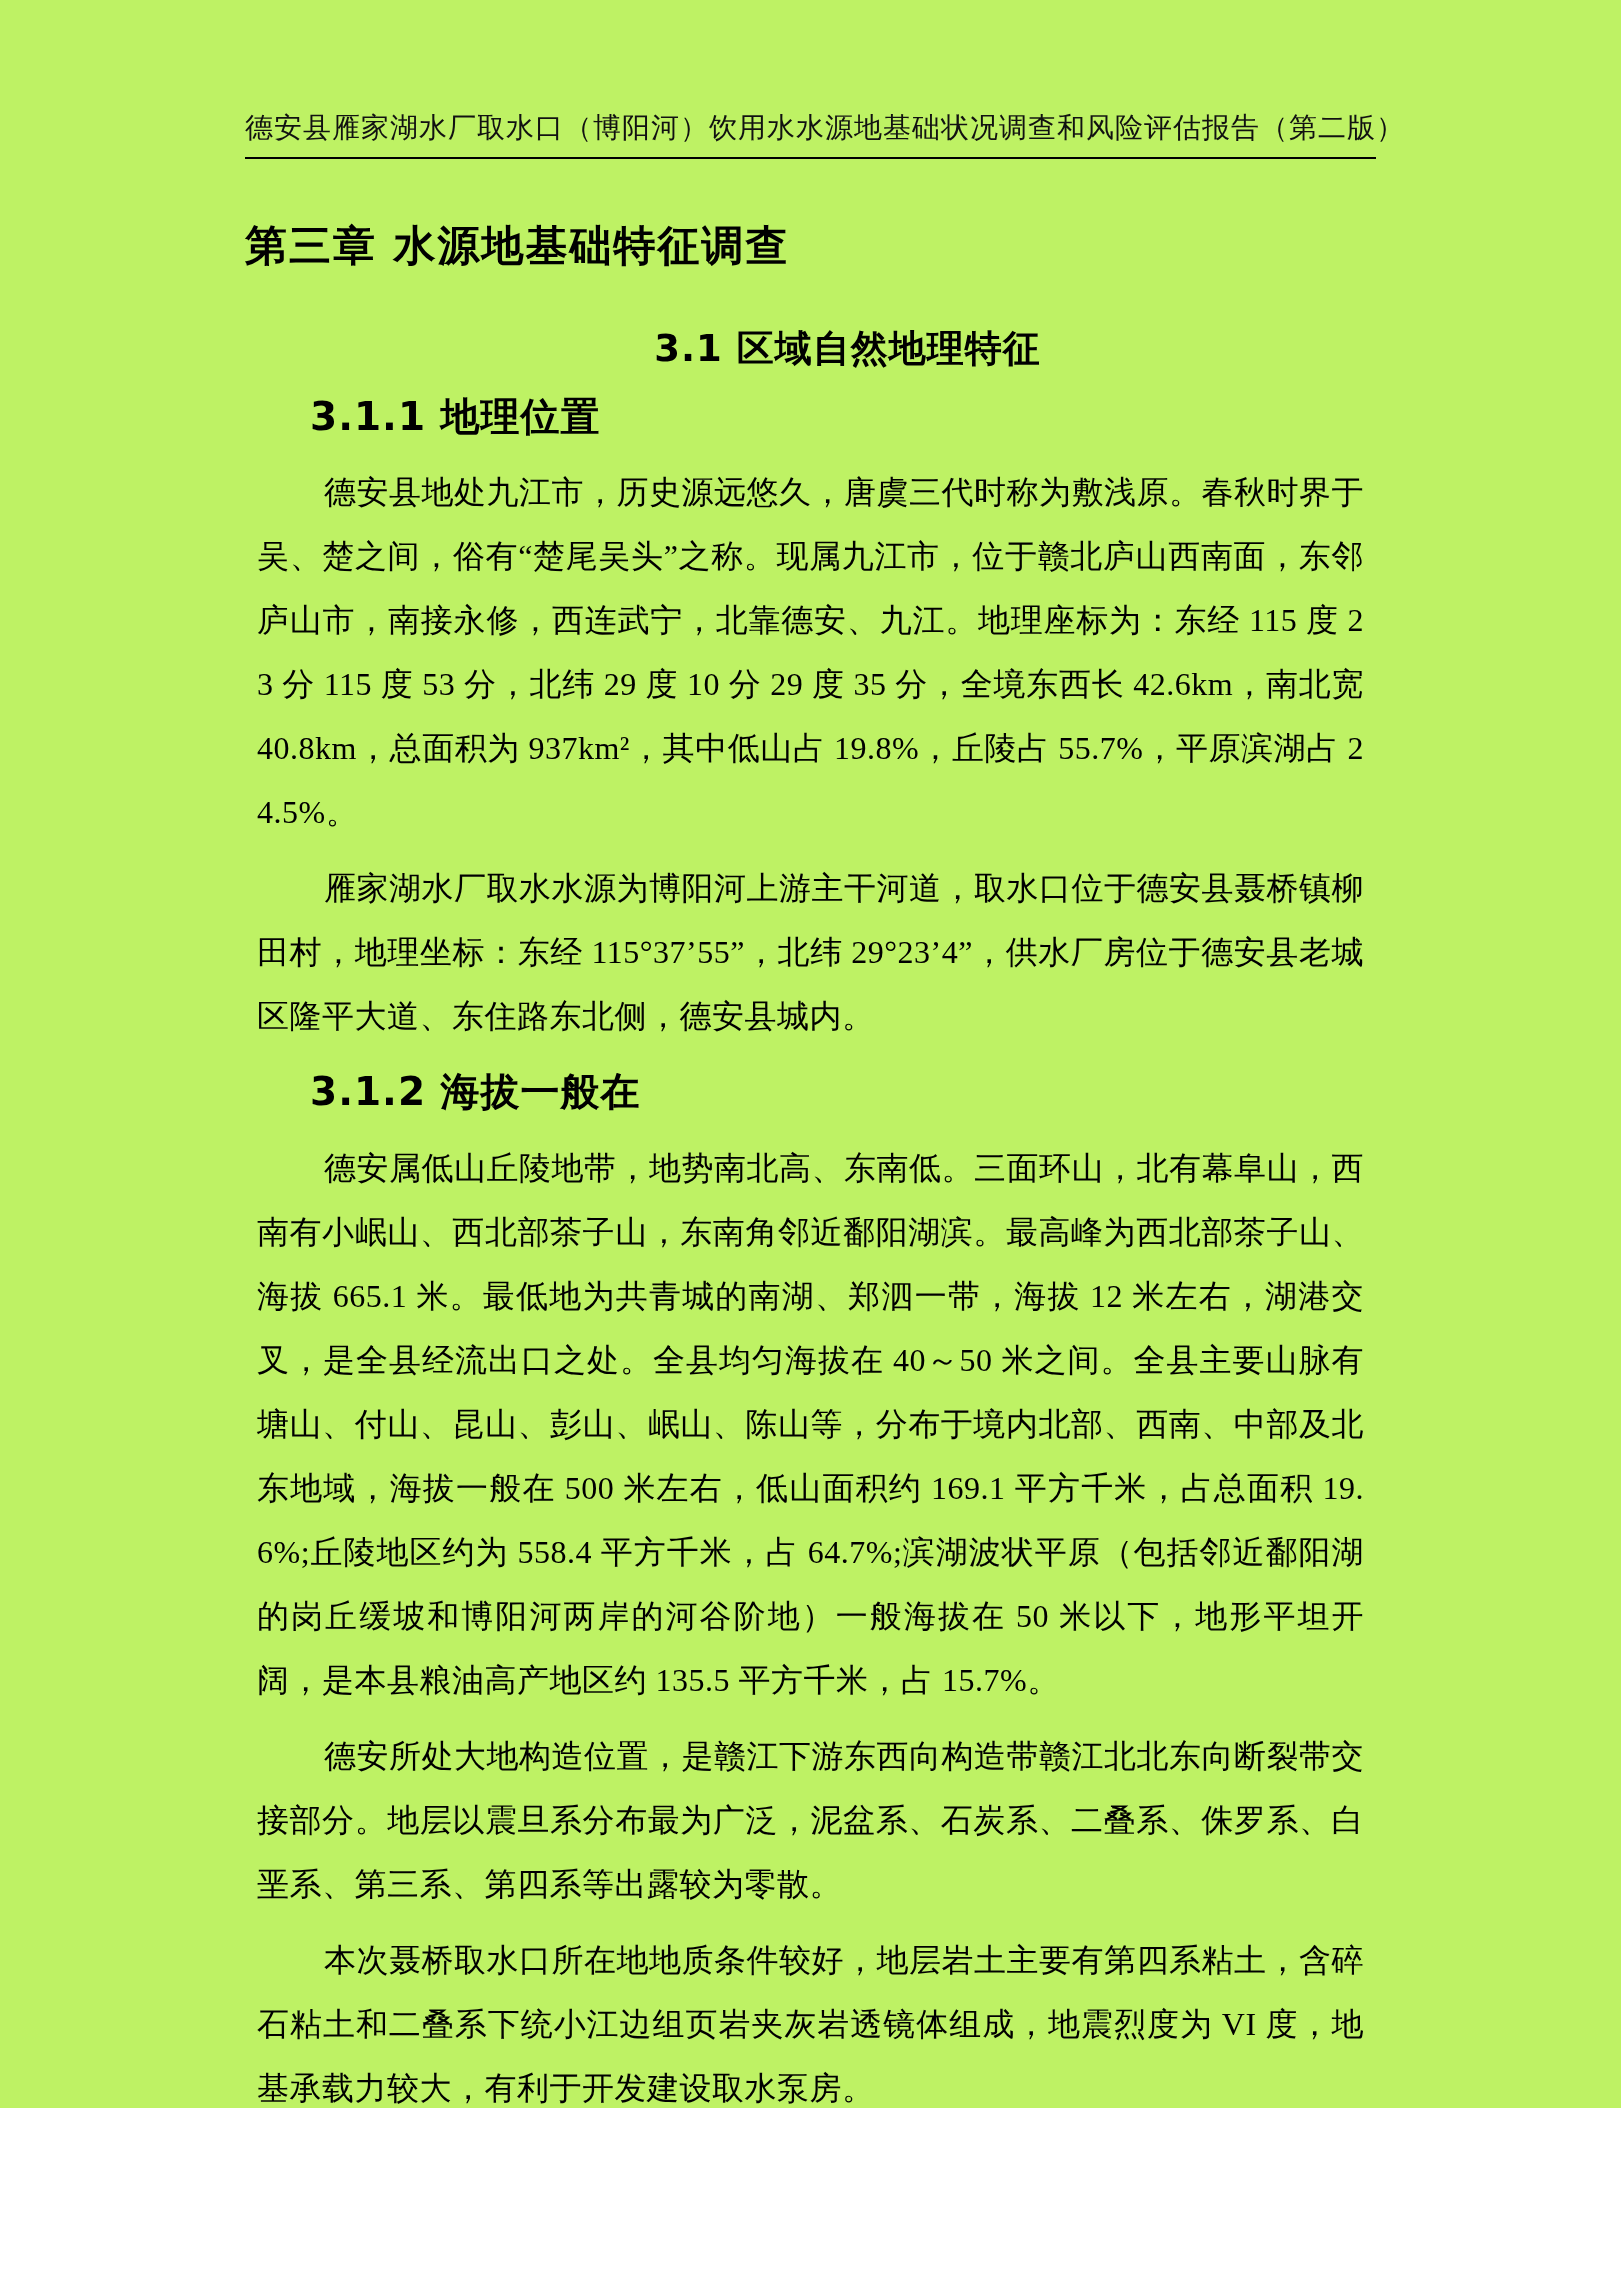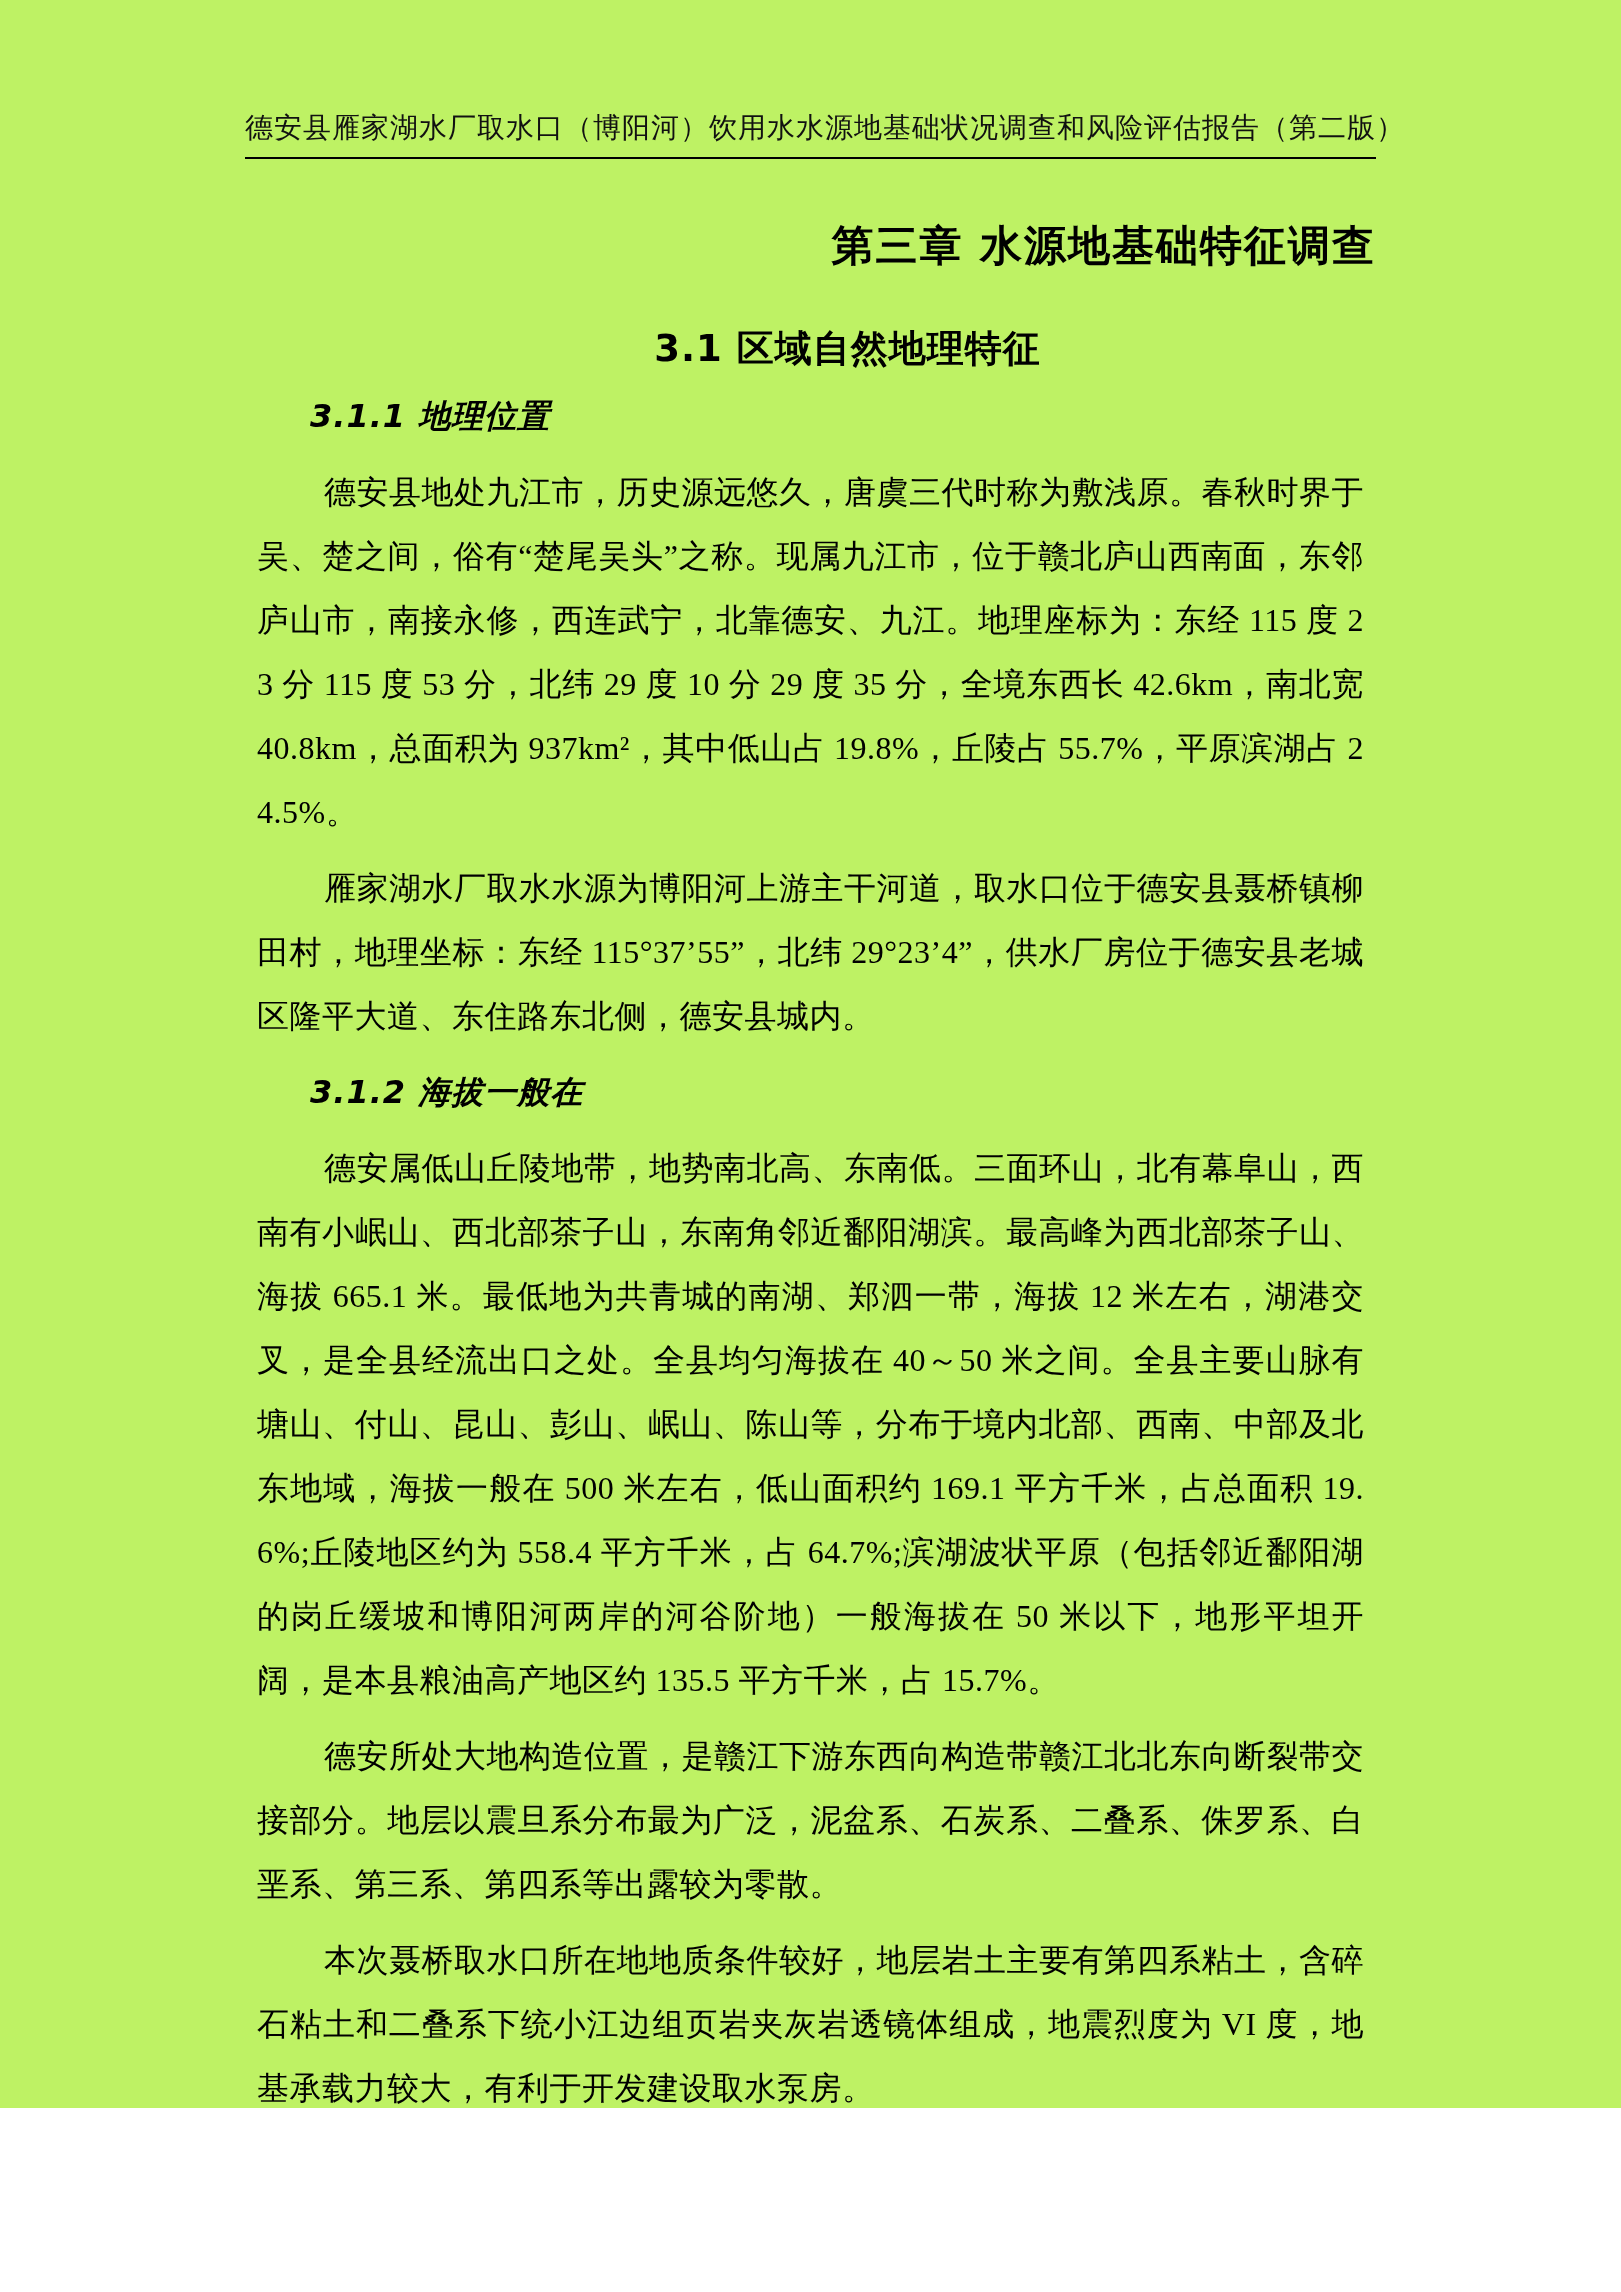--- a/index.html
+++ b/index.html
@@ -30,7 +30,7 @@
     font-size: 42px;
     font-weight: bold;
     line-height: 63px;
-    text-align: right;
+    text-align: left;
     letter-spacing: 2px;
   }
   h2.section-heading {

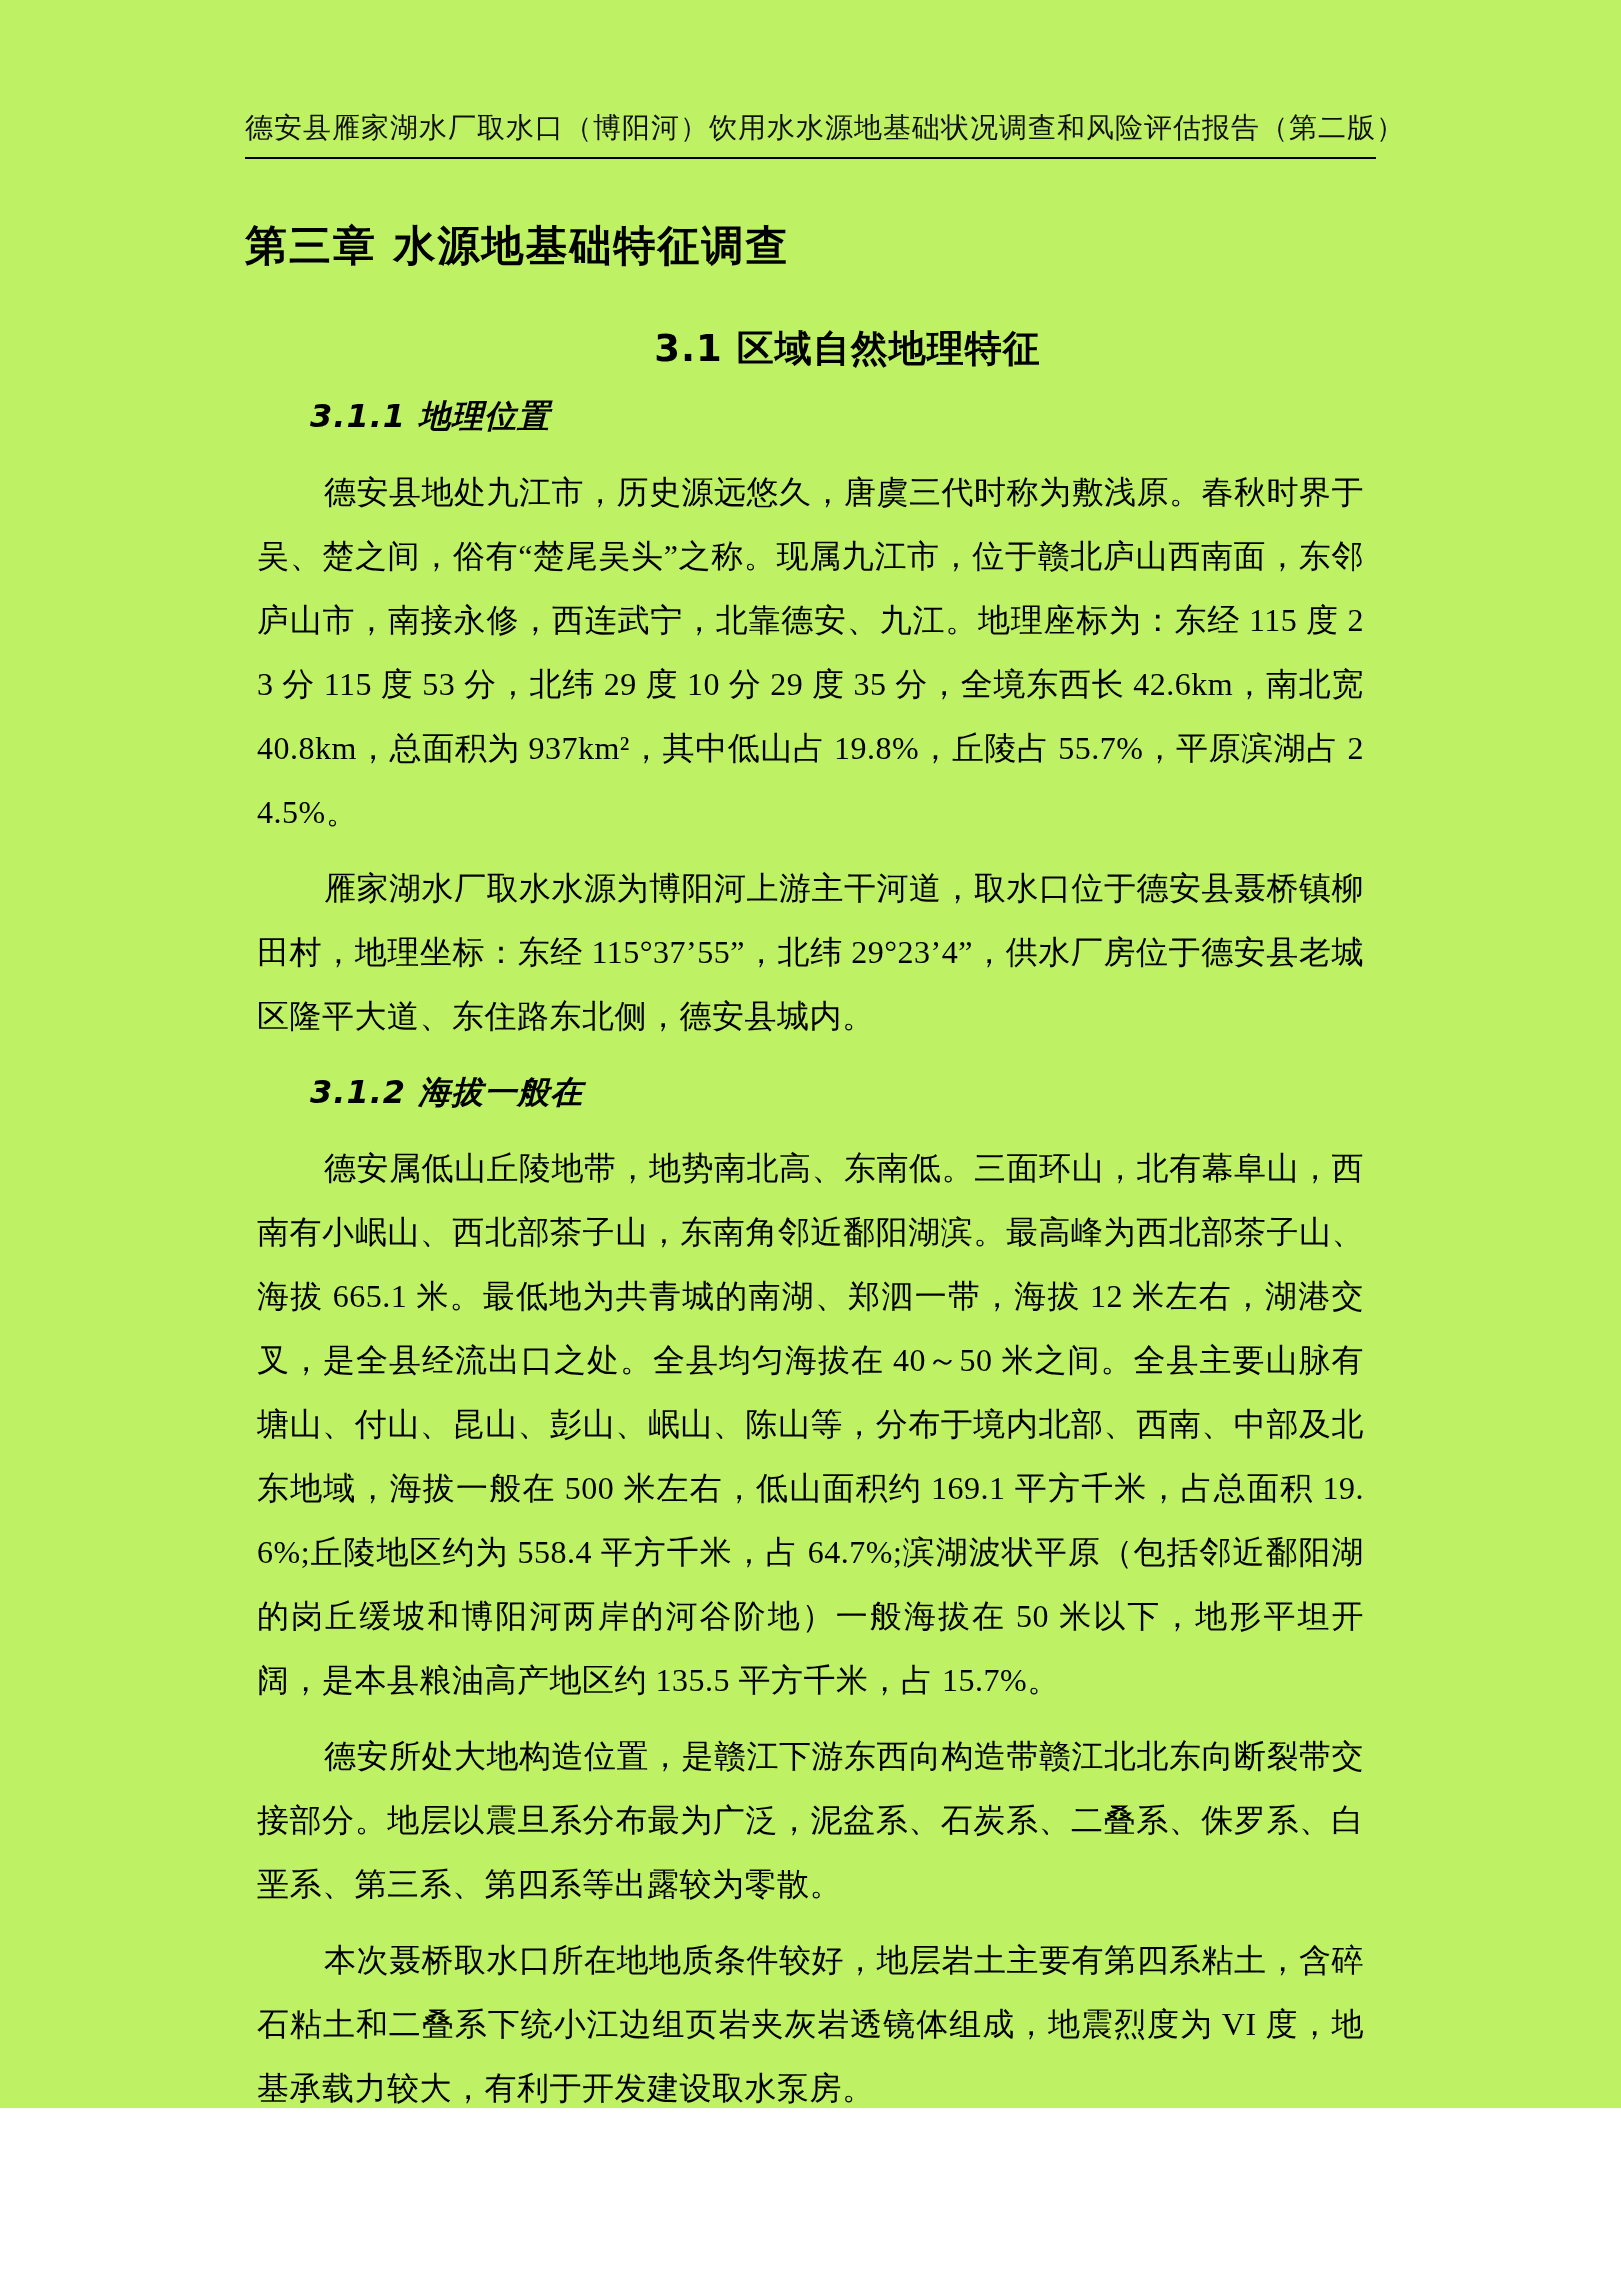--- a/index.html
+++ b/index.html
@@ -44,12 +44,11 @@
   }
   h3.sub-heading {
     margin: 7.8px 0 0 65px;
-    font-size: 32px;
+    font-size: 39px;
     font-weight: bold;
     line-height: 63px;
     font-family: "DejaVu Sans", "Liberation Sans", sans-serif;
     letter-spacing: 1px;
-    font-style: italic;
   }
   h3.sub-heading.in-flow { margin-top: 0; line-height: 64px; }
   p.body-para {

